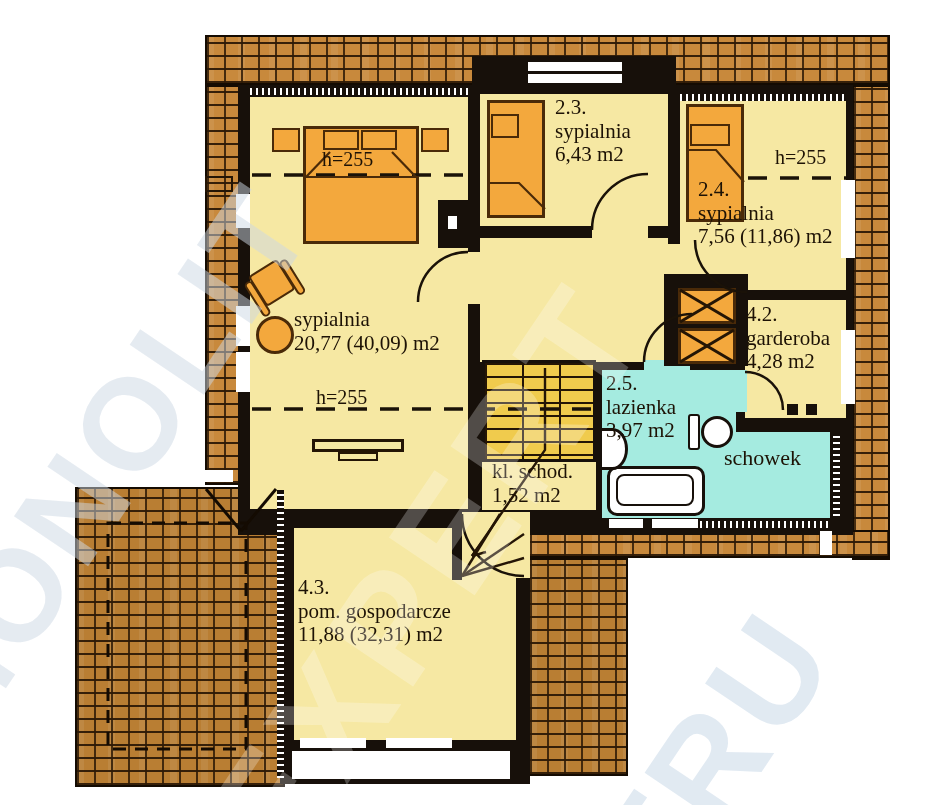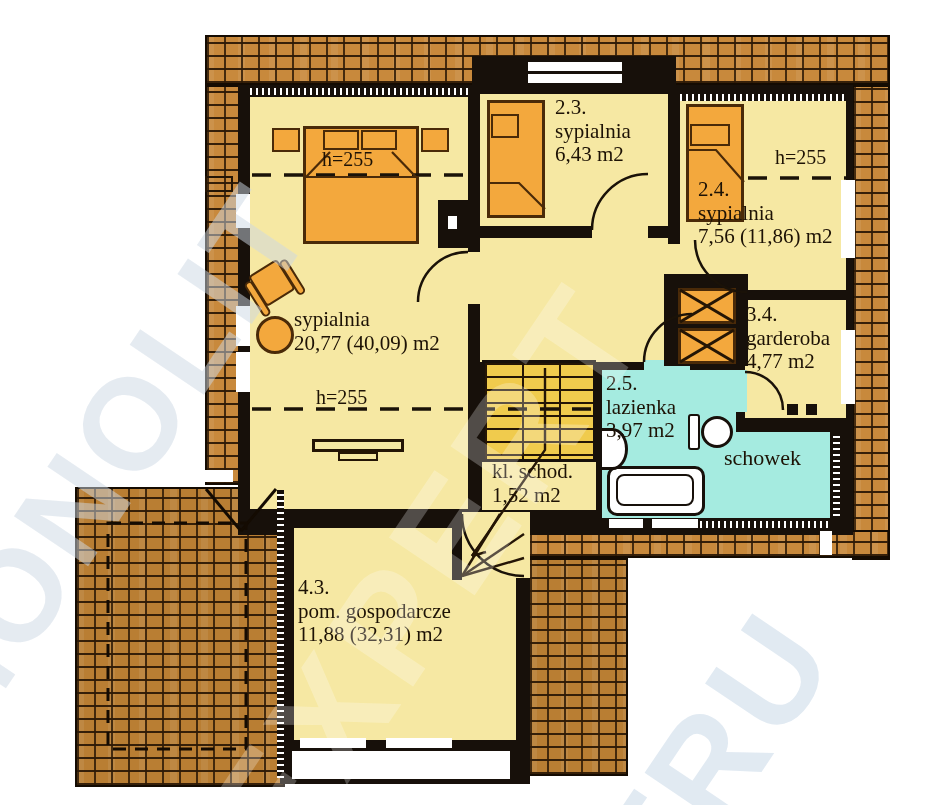--- a/index.html
+++ b/index.html
@@ -206,7 +206,7 @@
   </div>
 
   <div class="label" style="left:746px;top:303px;">
-    <span class="ln">3.4.</span>
+    <span class="ln">4.2.</span>
     <span class="ln">garderoba</span>
     <span class="ln">4,77 m2</span>
   </div>

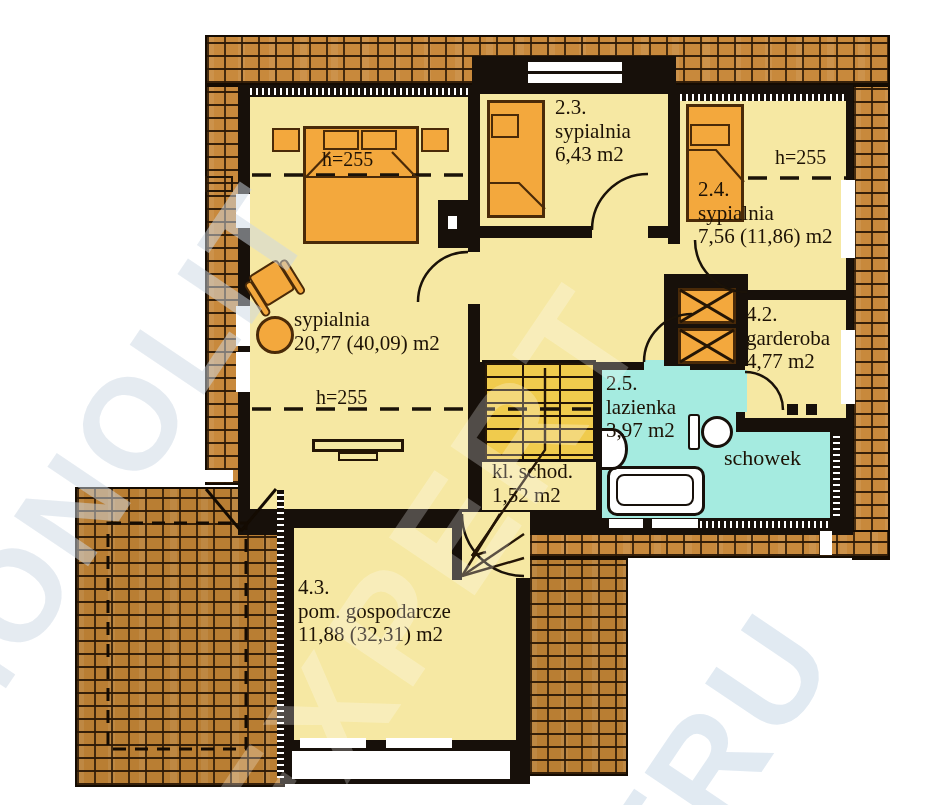--- a/index.html
+++ b/index.html
@@ -208,7 +208,7 @@
   <div class="label" style="left:746px;top:303px;">
     <span class="ln">4.2.</span>
     <span class="ln">garderoba</span>
-    <span class="ln">4,77 m2</span>
+    <span class="ln">4,28 m2</span>
   </div>
 
   <div class="label" style="left:724px;top:446px;font-size:22px;">schowek</div>

